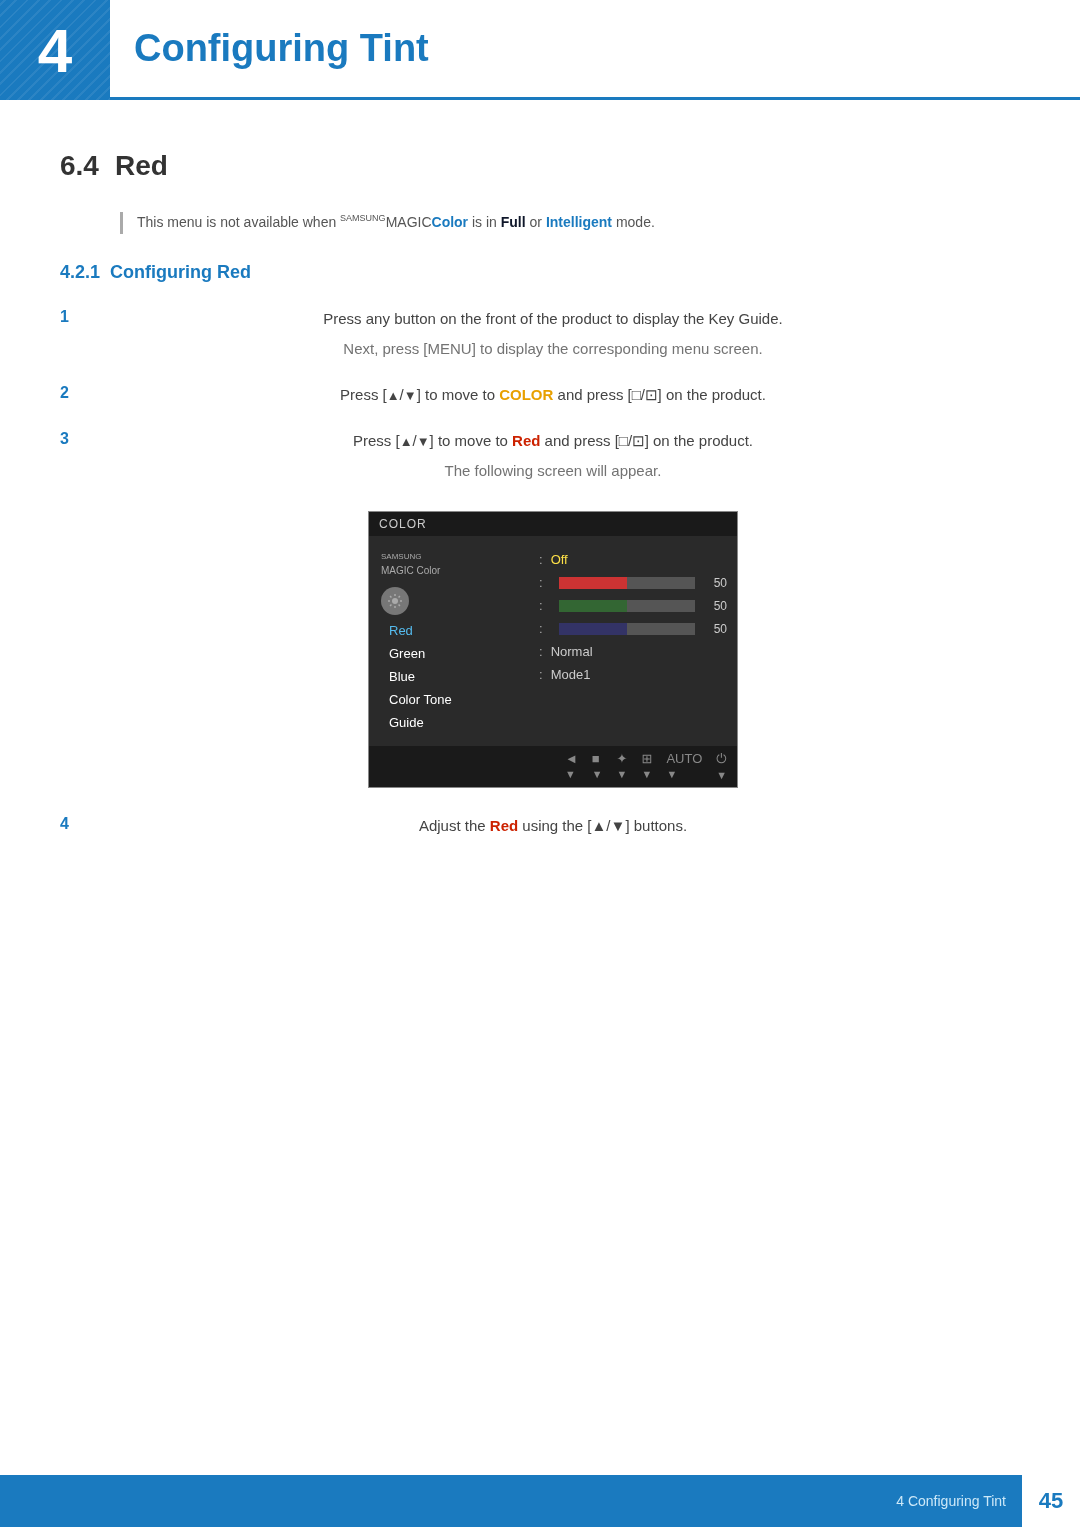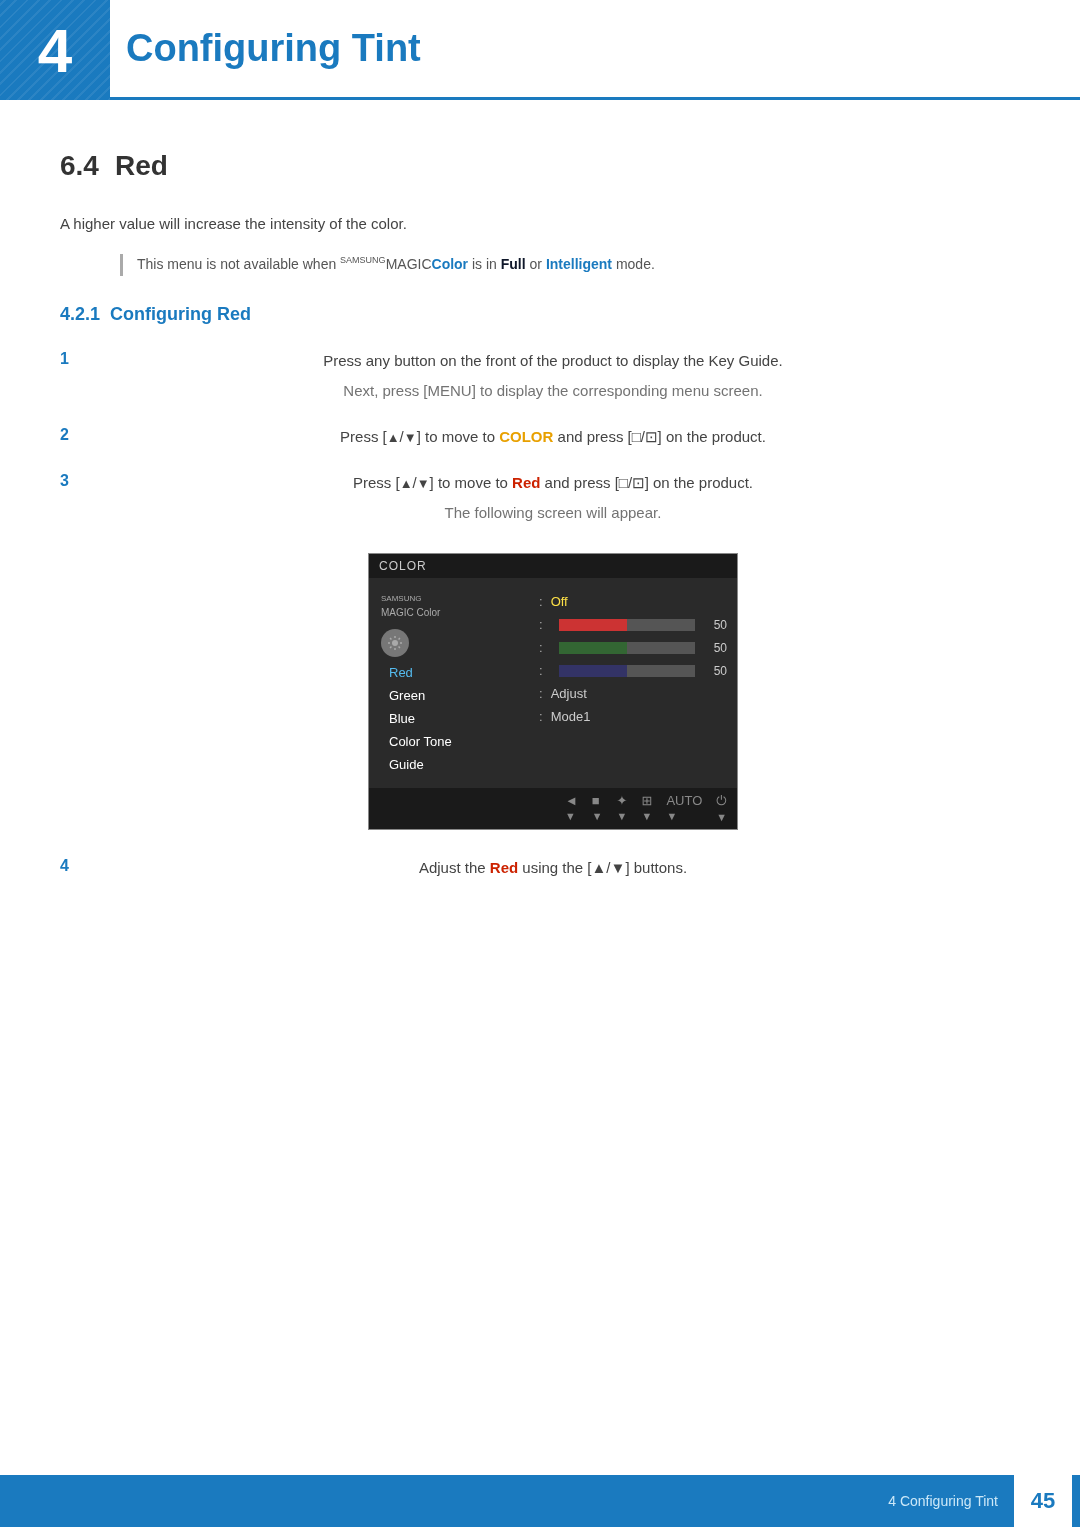--- a/index.html
+++ b/index.html
@@ -55,7 +55,7 @@
     .chapter-title-area {
       display: flex;
       align-items: center;
-      padding-left: 16px;
+      padding-left: 24px;
       border-bottom: 3px solid #1a7abf;
       flex: 1;
     }

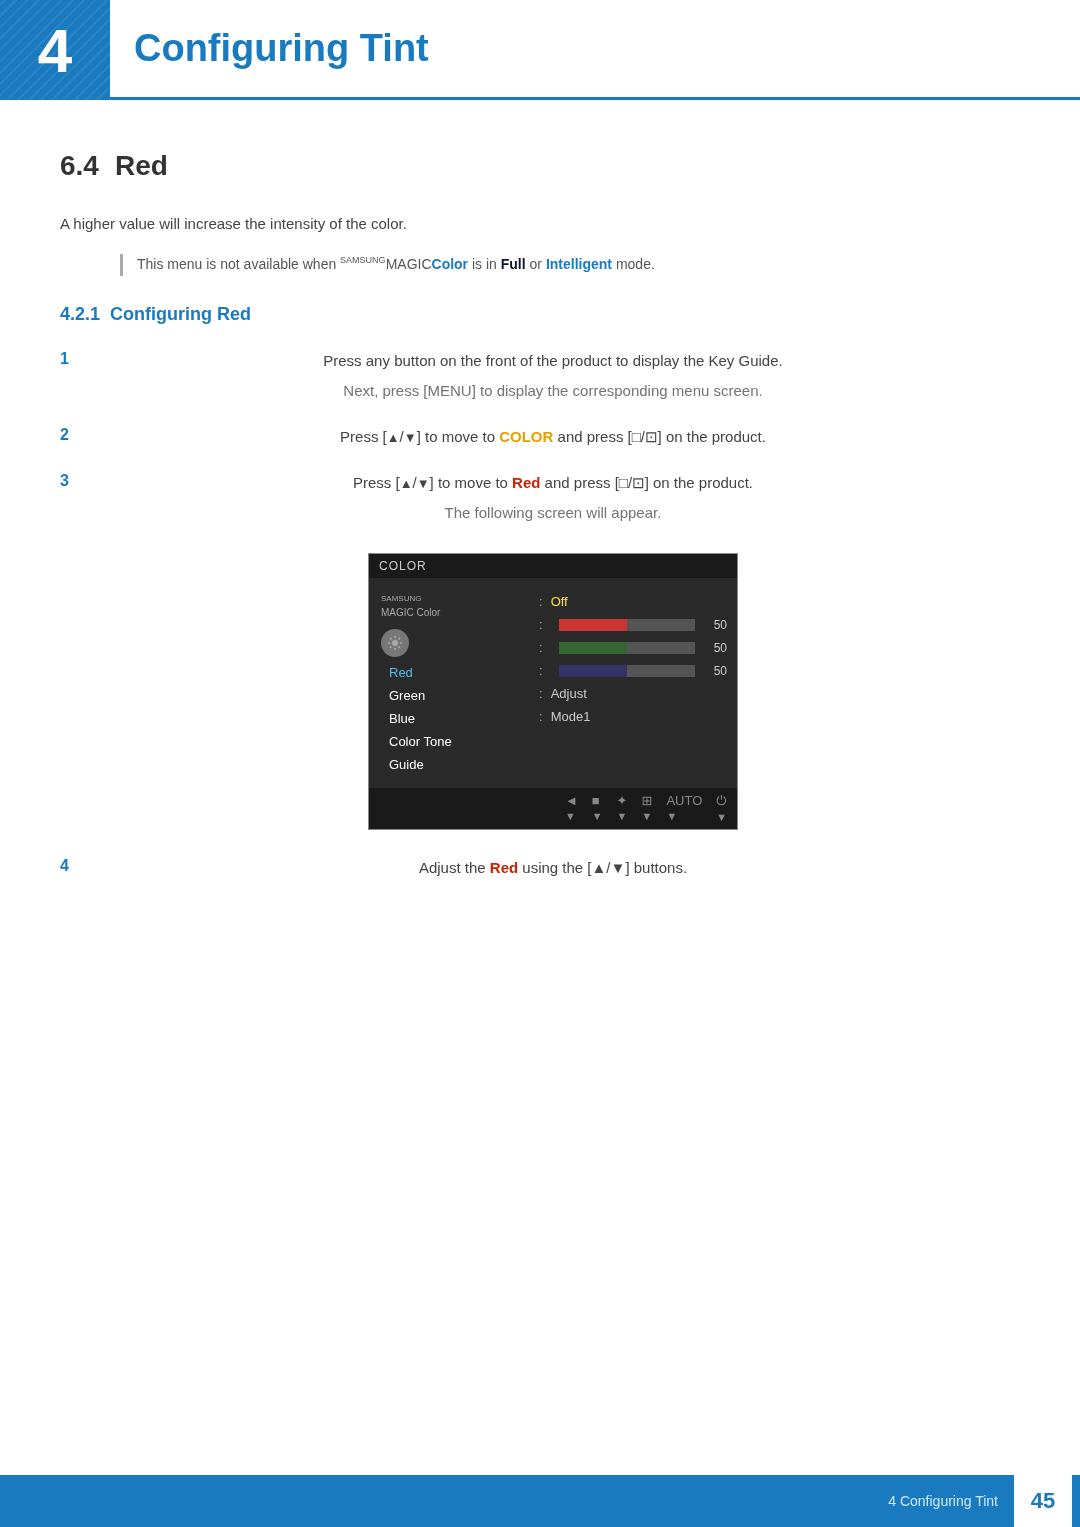--- a/index.html
+++ b/index.html
@@ -380,7 +380,6 @@
     <span class="section-num">6.4</span><span>Red</span>
   </h2>
 
-  <p class="body-text">A higher value will increase the intensity of the color.</p>
 
   <div class="note-box">
     <div class="note-line"></div>

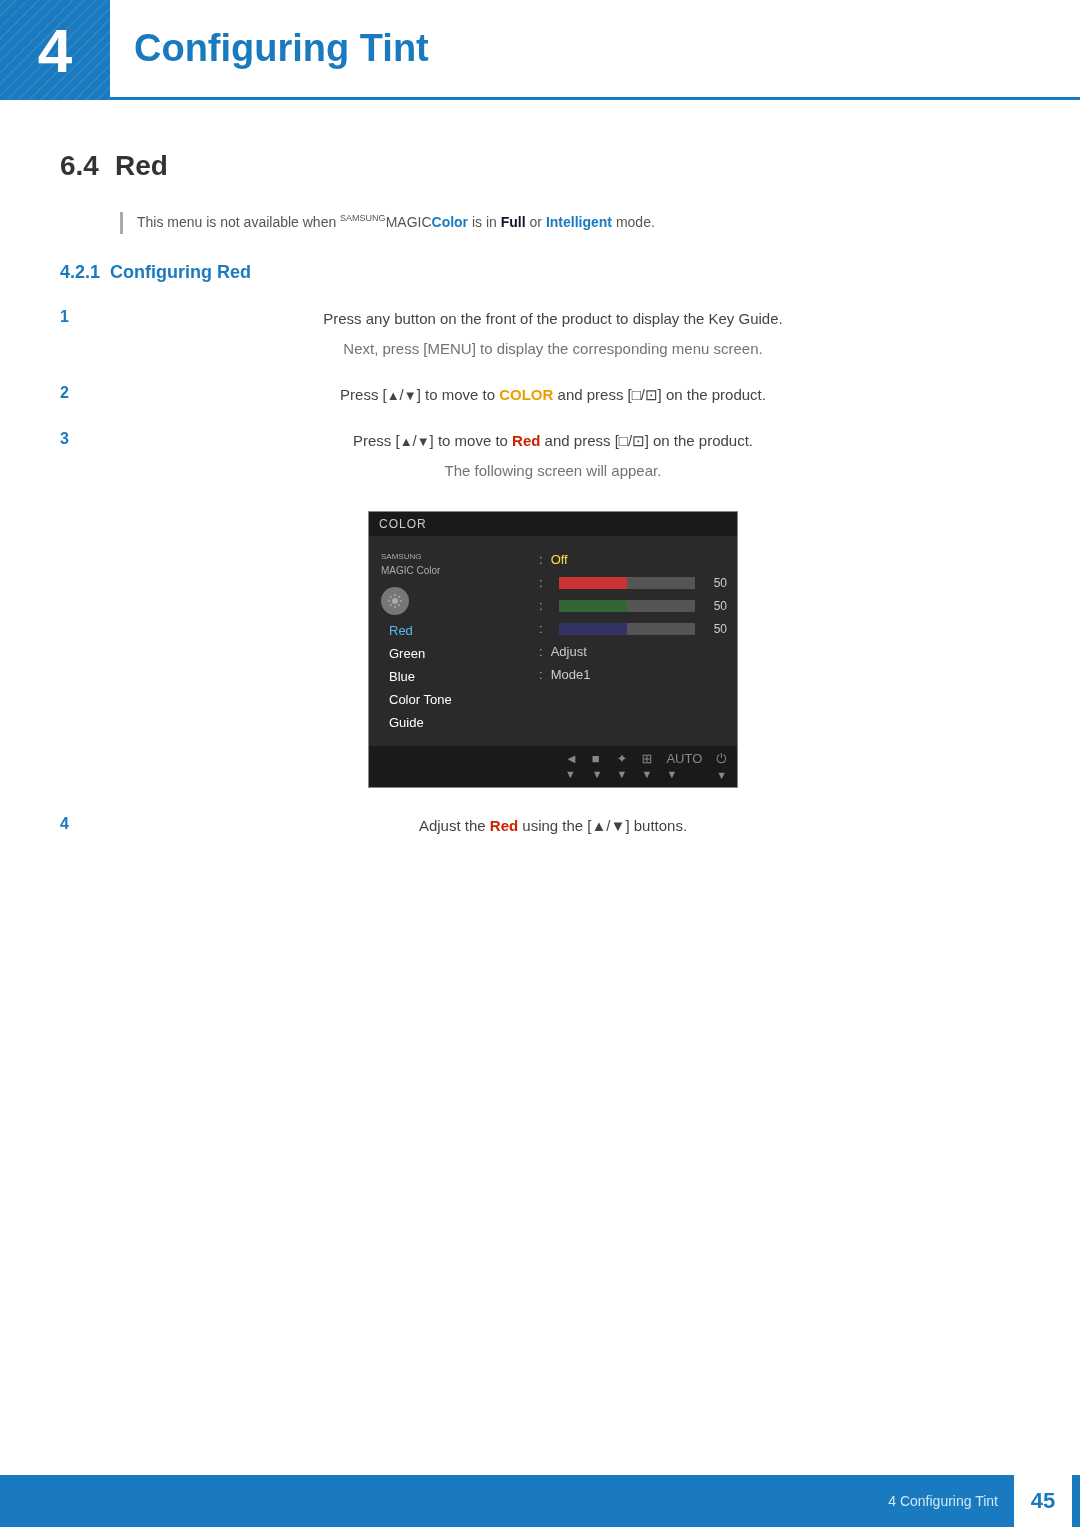--- a/index.html
+++ b/index.html
@@ -483,7 +483,7 @@
 
           <div class="monitor-text-row">
             <span class="colon">:</span>
-            <span>Adjust</span>
+            <span>Normal</span>
           </div>
 
           <div class="monitor-text-row">

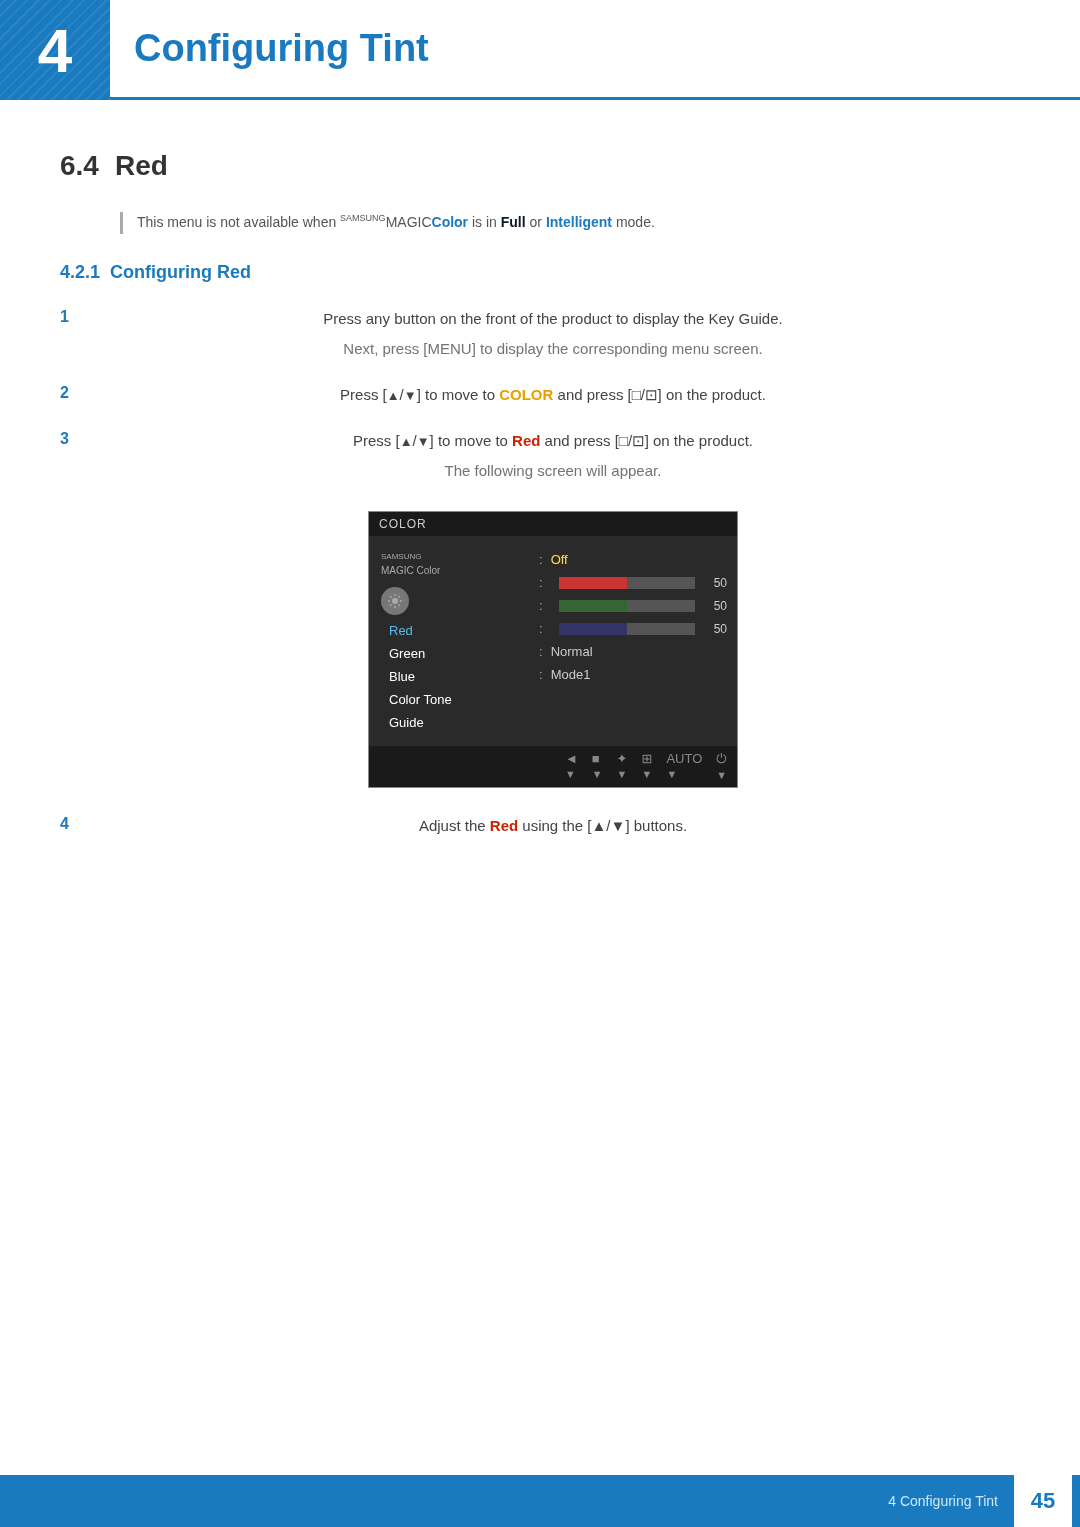--- a/index.html
+++ b/index.html
@@ -326,7 +326,7 @@
       display: flex;
       align-items: center;
       justify-content: flex-end;
-      padding-right: 8px;
+      padding-right: 0;
     }
 
     .footer-text {

